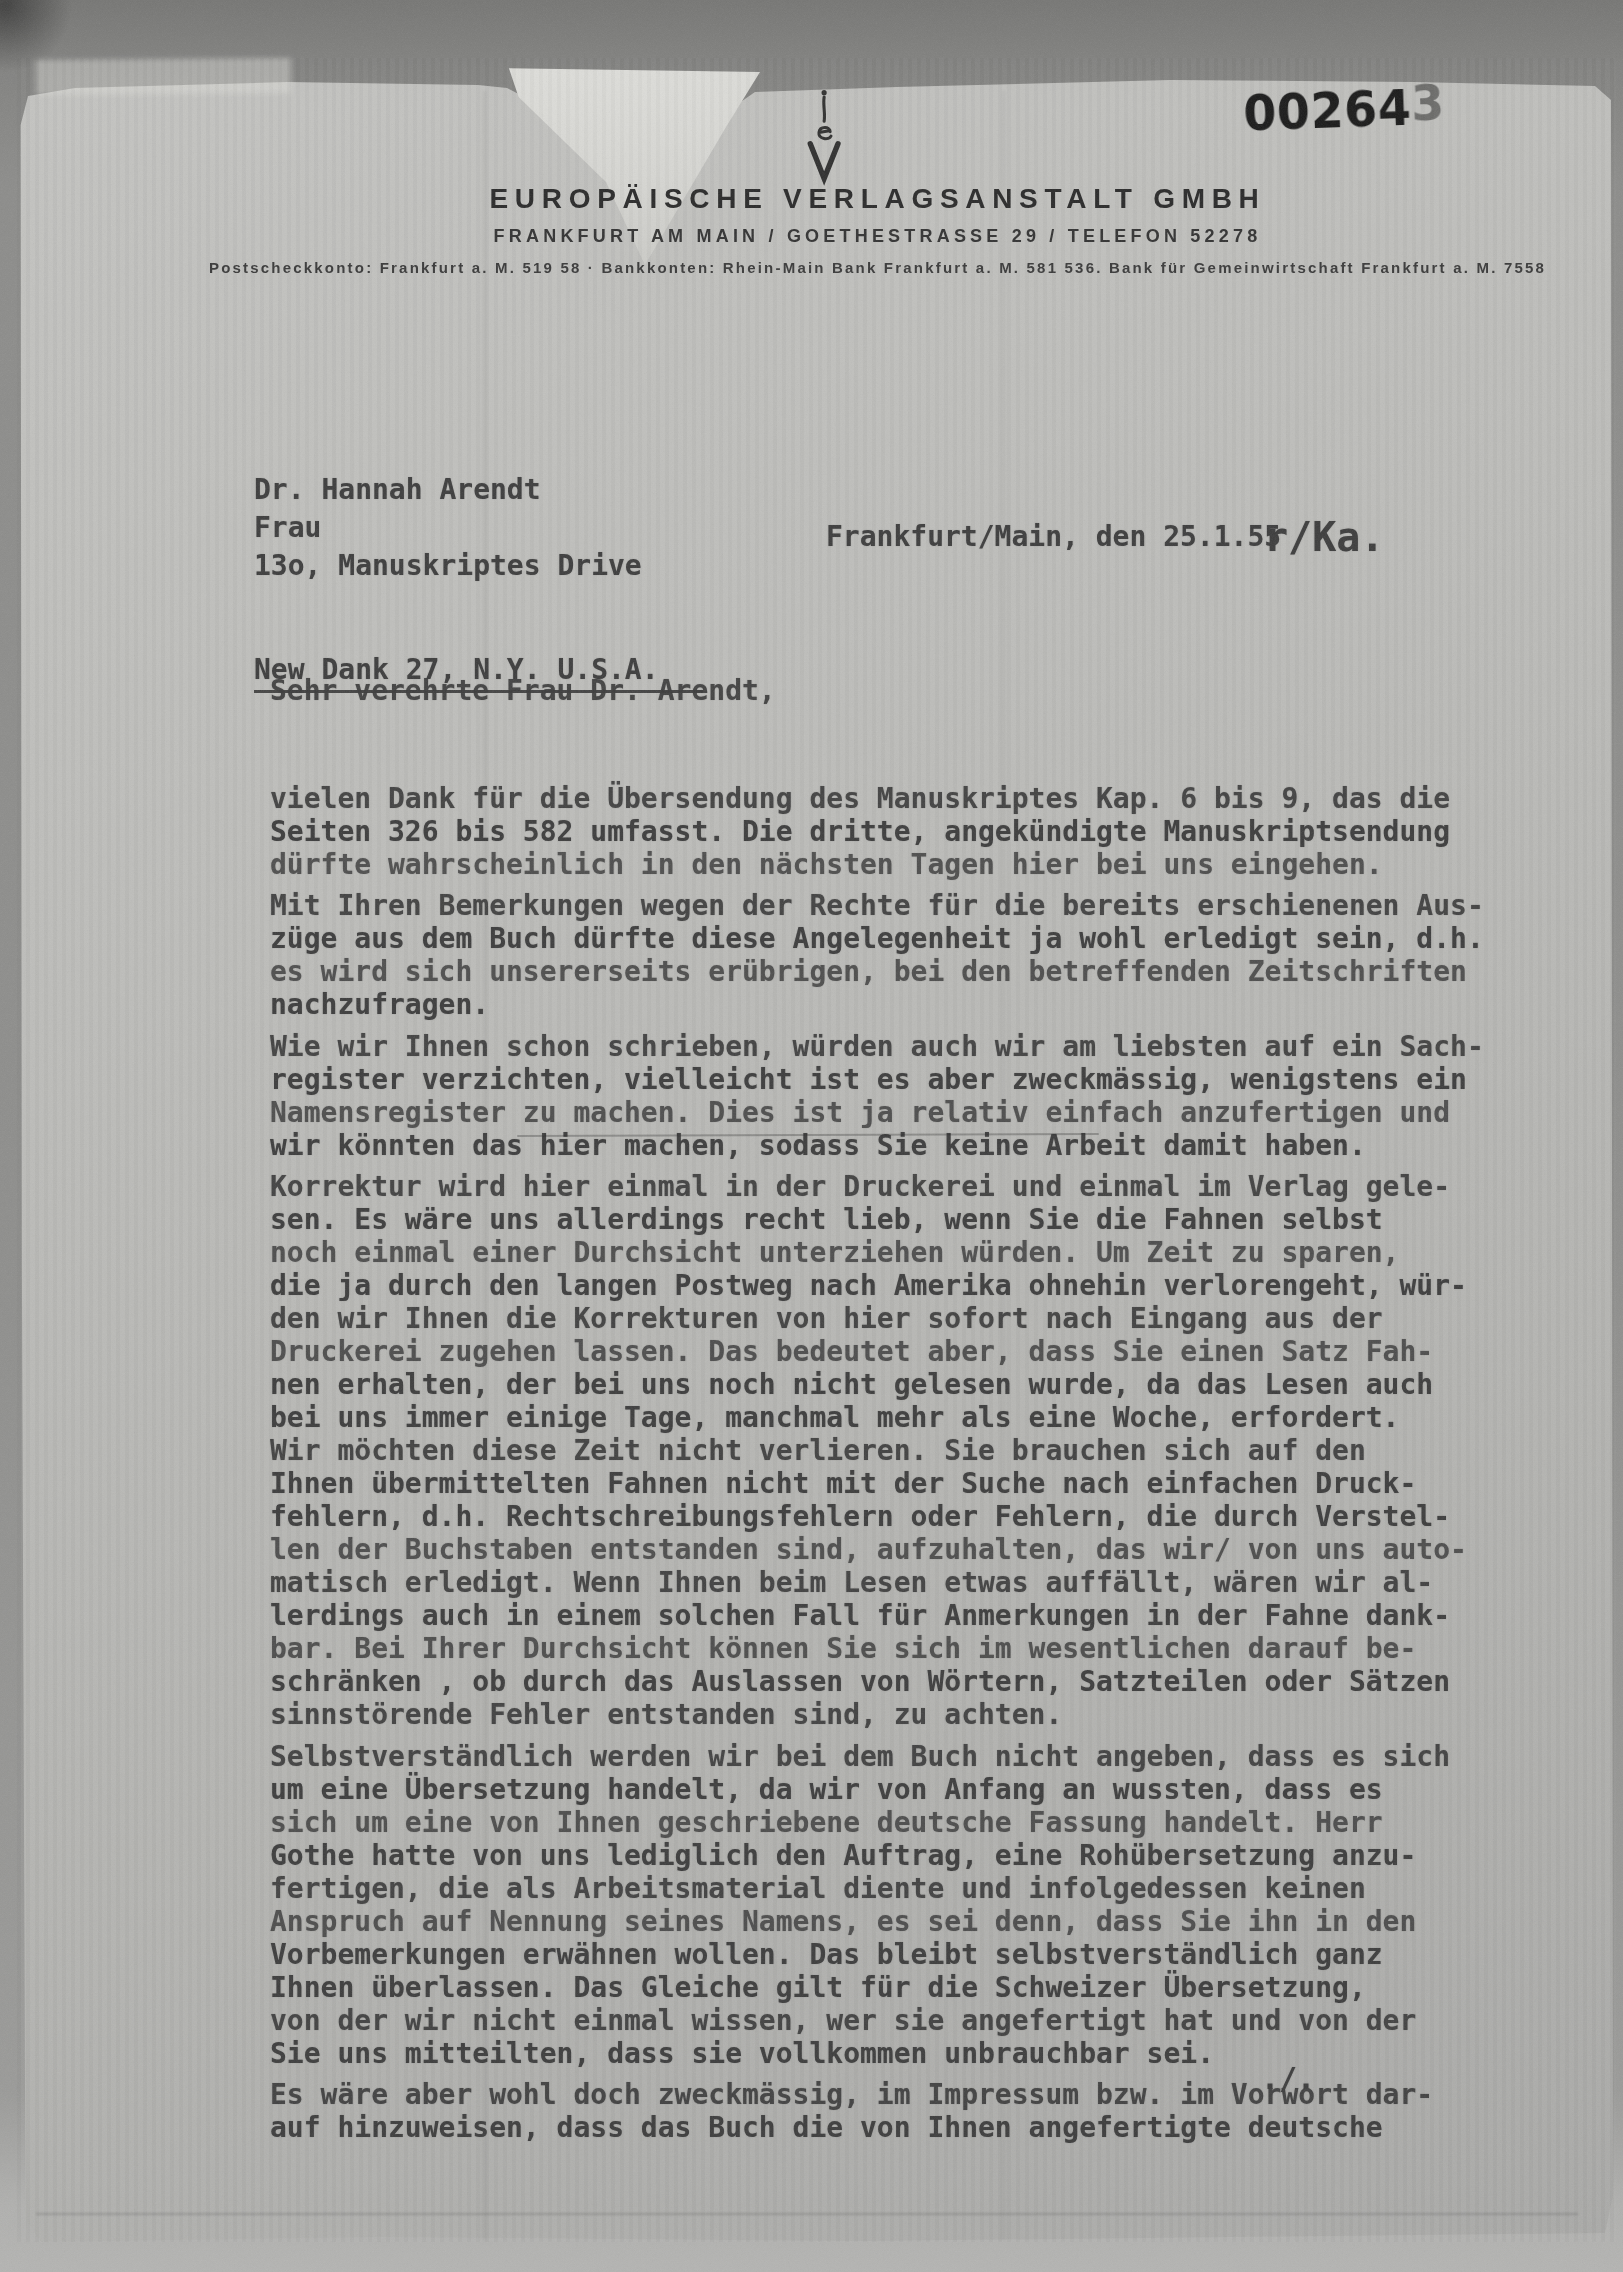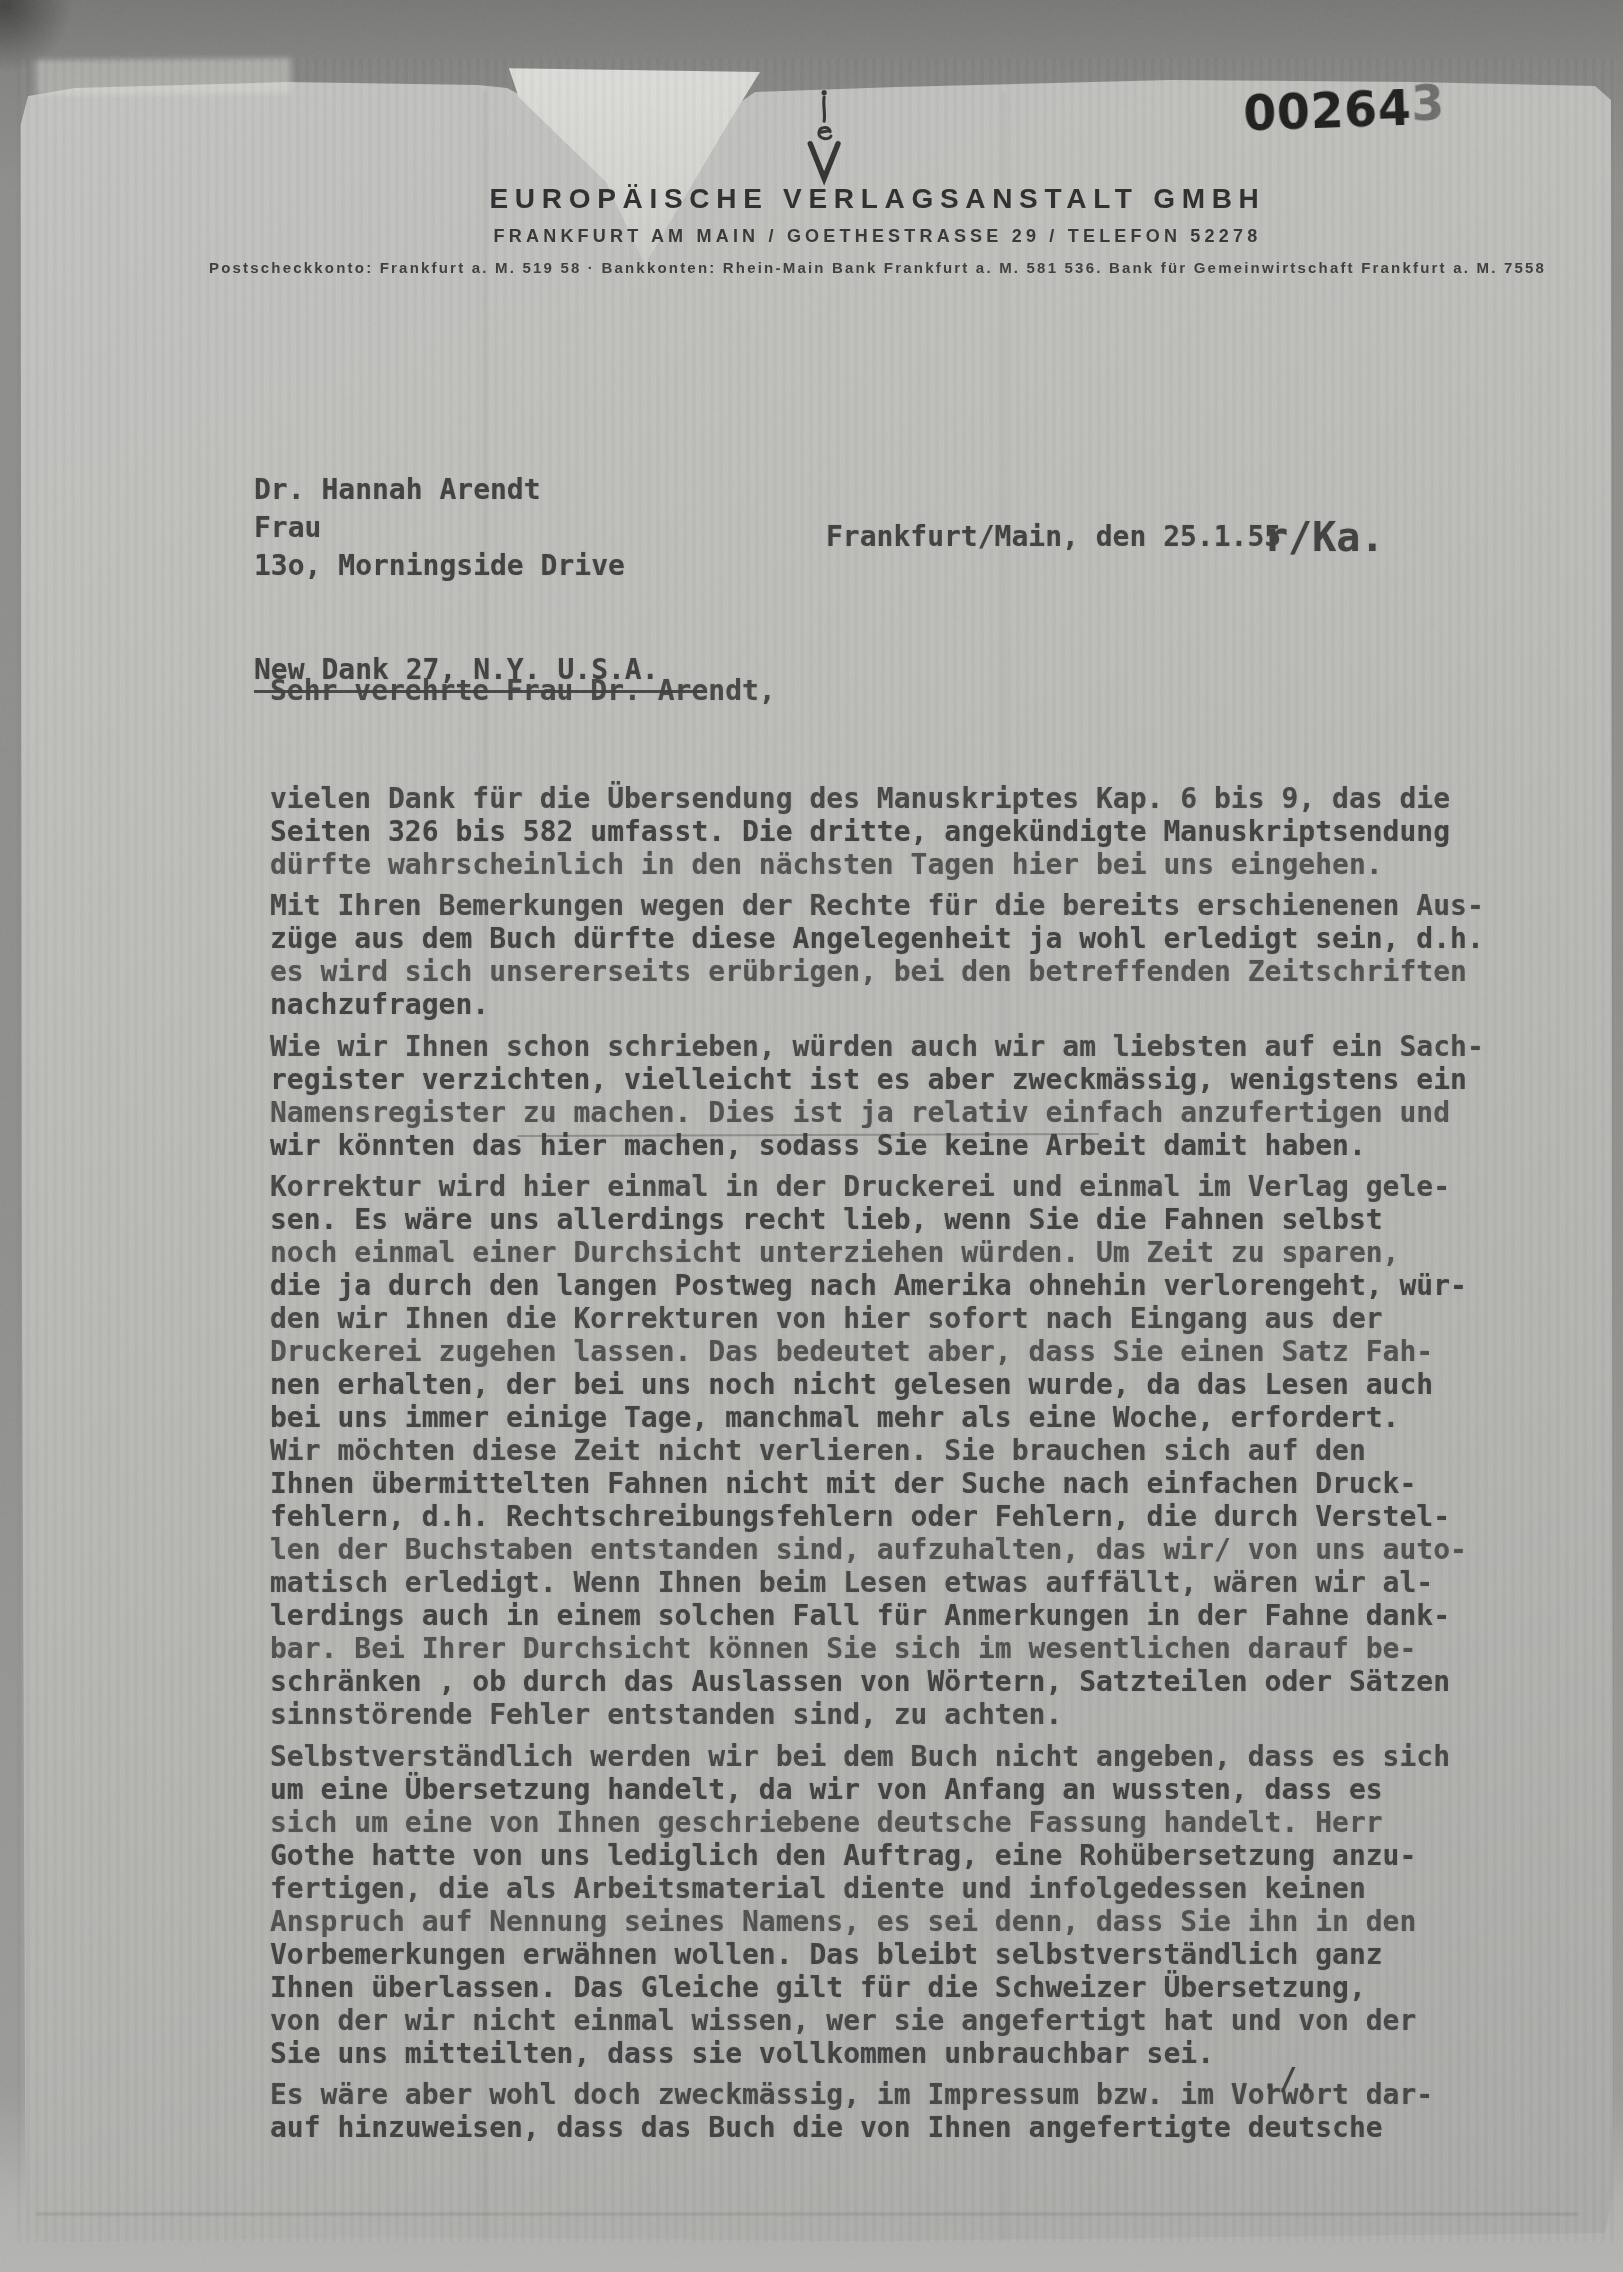--- a/index.html
+++ b/index.html
@@ -90,7 +90,7 @@
   <div class="header-center bankline">Postscheckkonto: Frankfurt a. M. 519 58 · Bankkonten: Rhein-Main Bank Frankfurt a. M. 581 536. Bank für Gemeinwirtschaft Frankfurt a. M. 7558</div>
 
   <div class="recipient typed">
-    <div><div class="al">Dr. Hannah Arendt</div><div class="al">Frau</div><div class="al">13o, Morningside Drive</div></div>
+    <div><div class="al">Dr. Hannah Arendt</div><div class="al">Frau</div><div class="al">13o, Manuskriptes Drive</div></div>
     <div class="al"><span class="addr-underlined">New Dank 27, N.Y. U.S.A.</span></div>
   </div>
 

